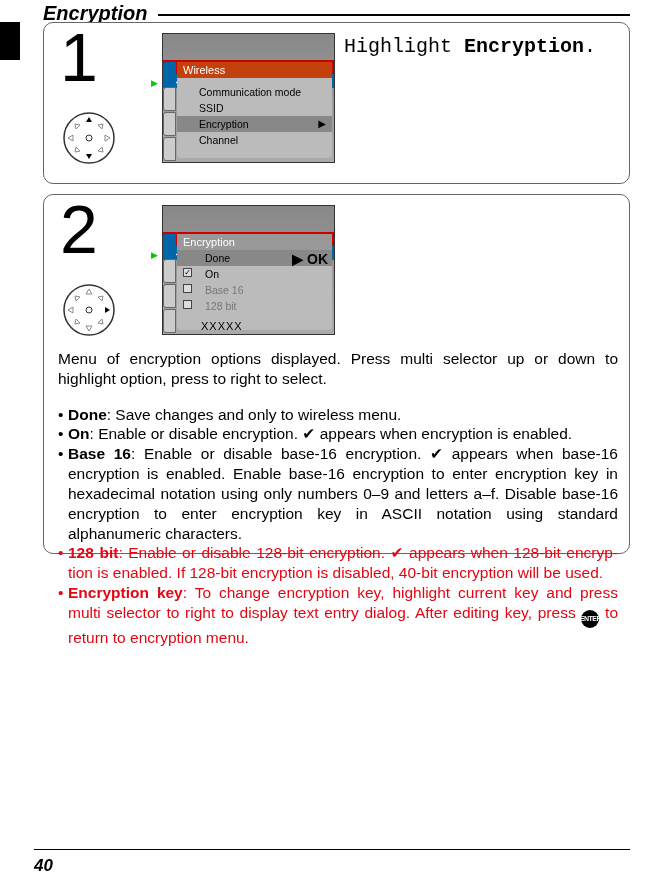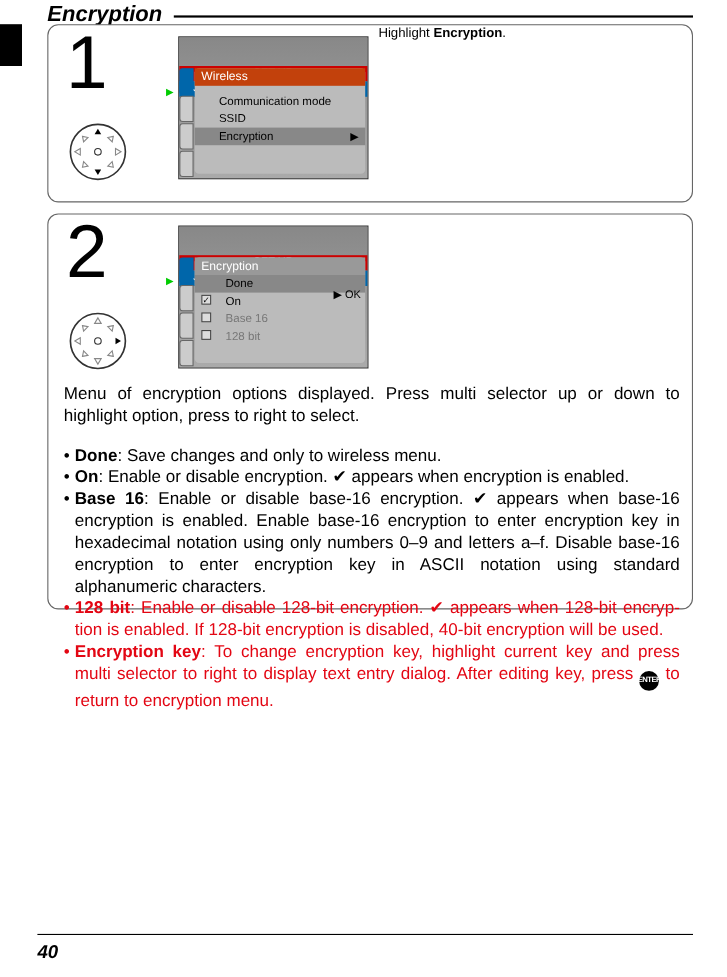--- a/index.html
+++ b/index.html
@@ -64,10 +64,11 @@
   .step-text {
     position: absolute;
     left: 300px;
-    top: 0;
-    font-size: 12px;
+    top: 11px;
+    font-size: 20px;
     width: 275px;
     line-height: 1.3;
+    font-family: Liberation Mono, monospace;
   }
   .body-text {
     position: absolute;

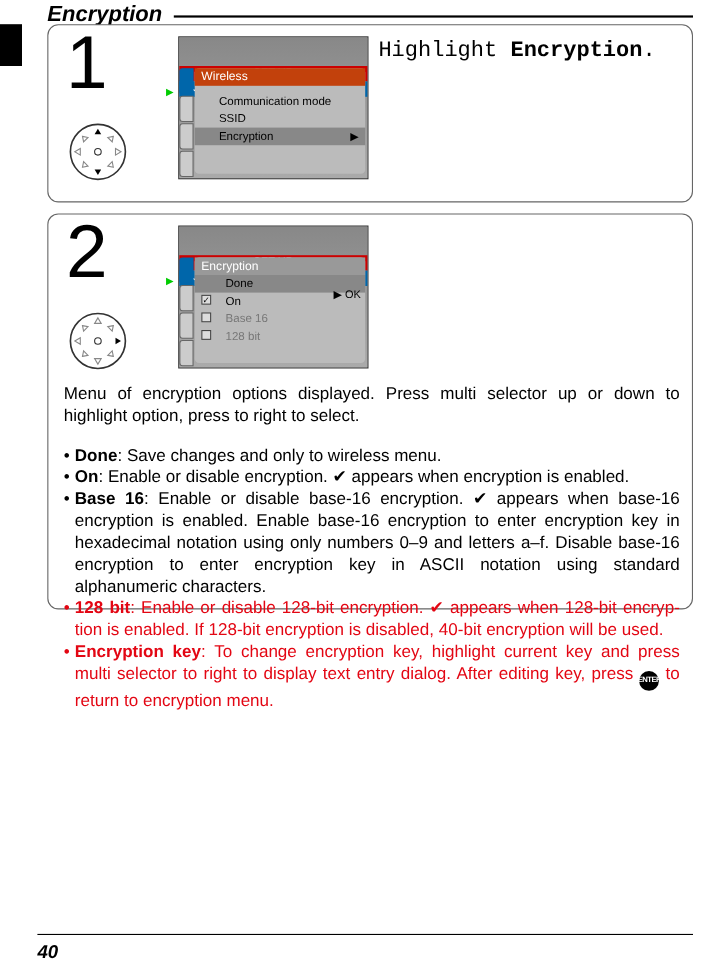--- a/index.html
+++ b/index.html
@@ -270,6 +270,7 @@
         <span>Encryption</span>
         <span class="arrow">▶</span>
       </div>
+      <div class="lcd-item">Channel</div>
     </div>
   </div>
 

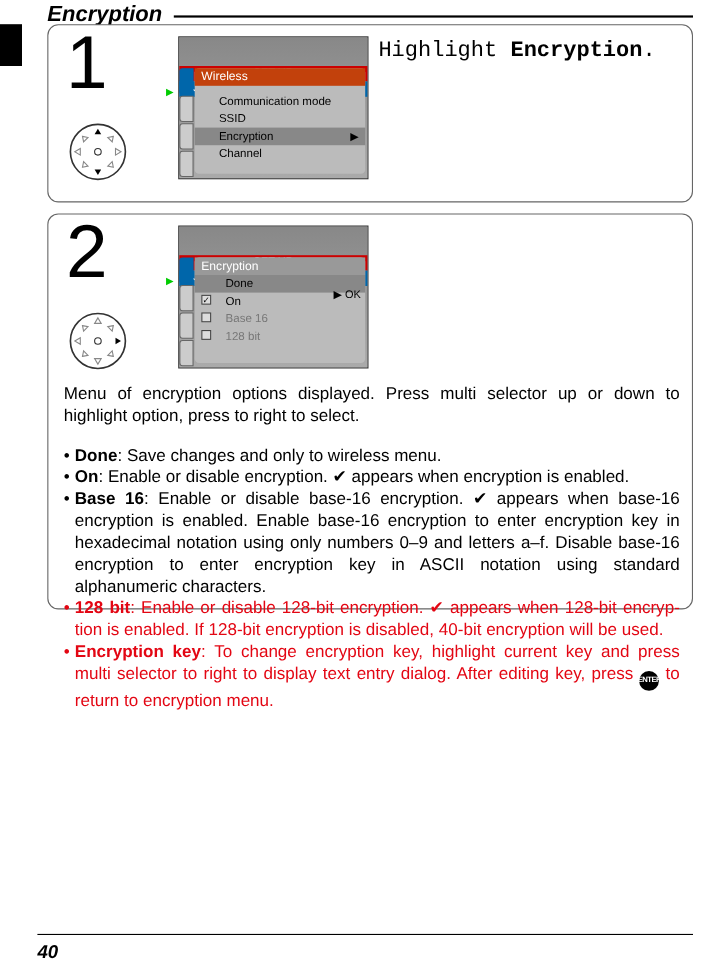--- a/index.html
+++ b/index.html
@@ -215,9 +215,9 @@
   .lcd-ok {
     position: absolute;
     right: 4px;
-    top: 12px;
-    font-size: 10px;
-    font-weight: 400;
+    top: 1px;
+    font-size: 14px;
+    font-weight: 700;
   }
   .lcd-key {
     font-size: 11px;

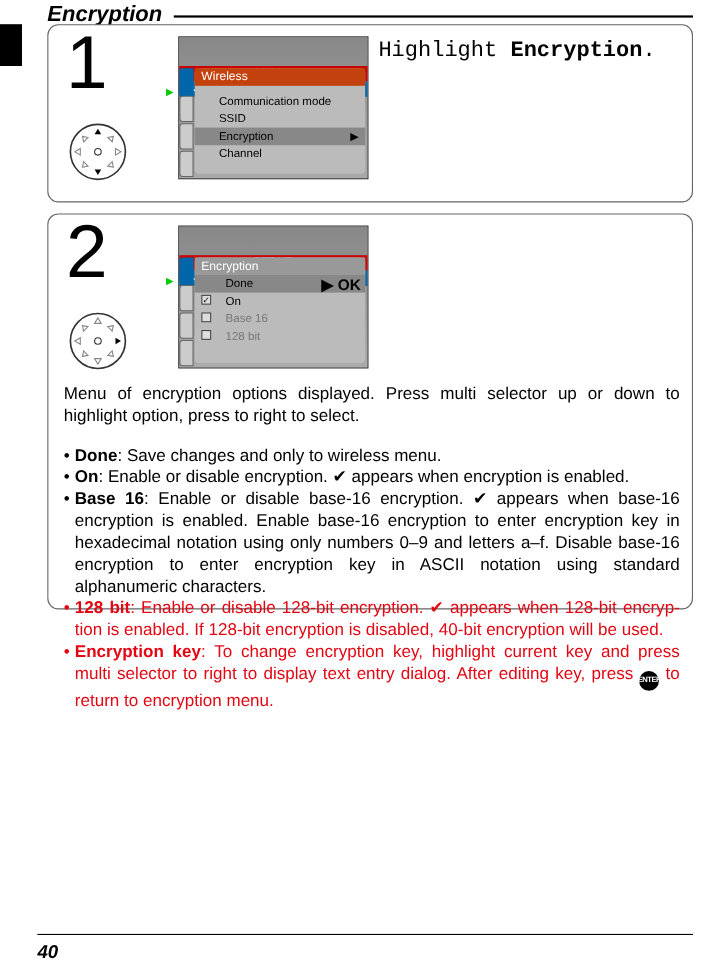--- a/index.html
+++ b/index.html
@@ -326,6 +326,7 @@
         <span class="chk"></span>
         <span>128 bit</span>
       </div>
+      <div class="lcd-key">XXXXX</div>
     </div>
   </div>
 

